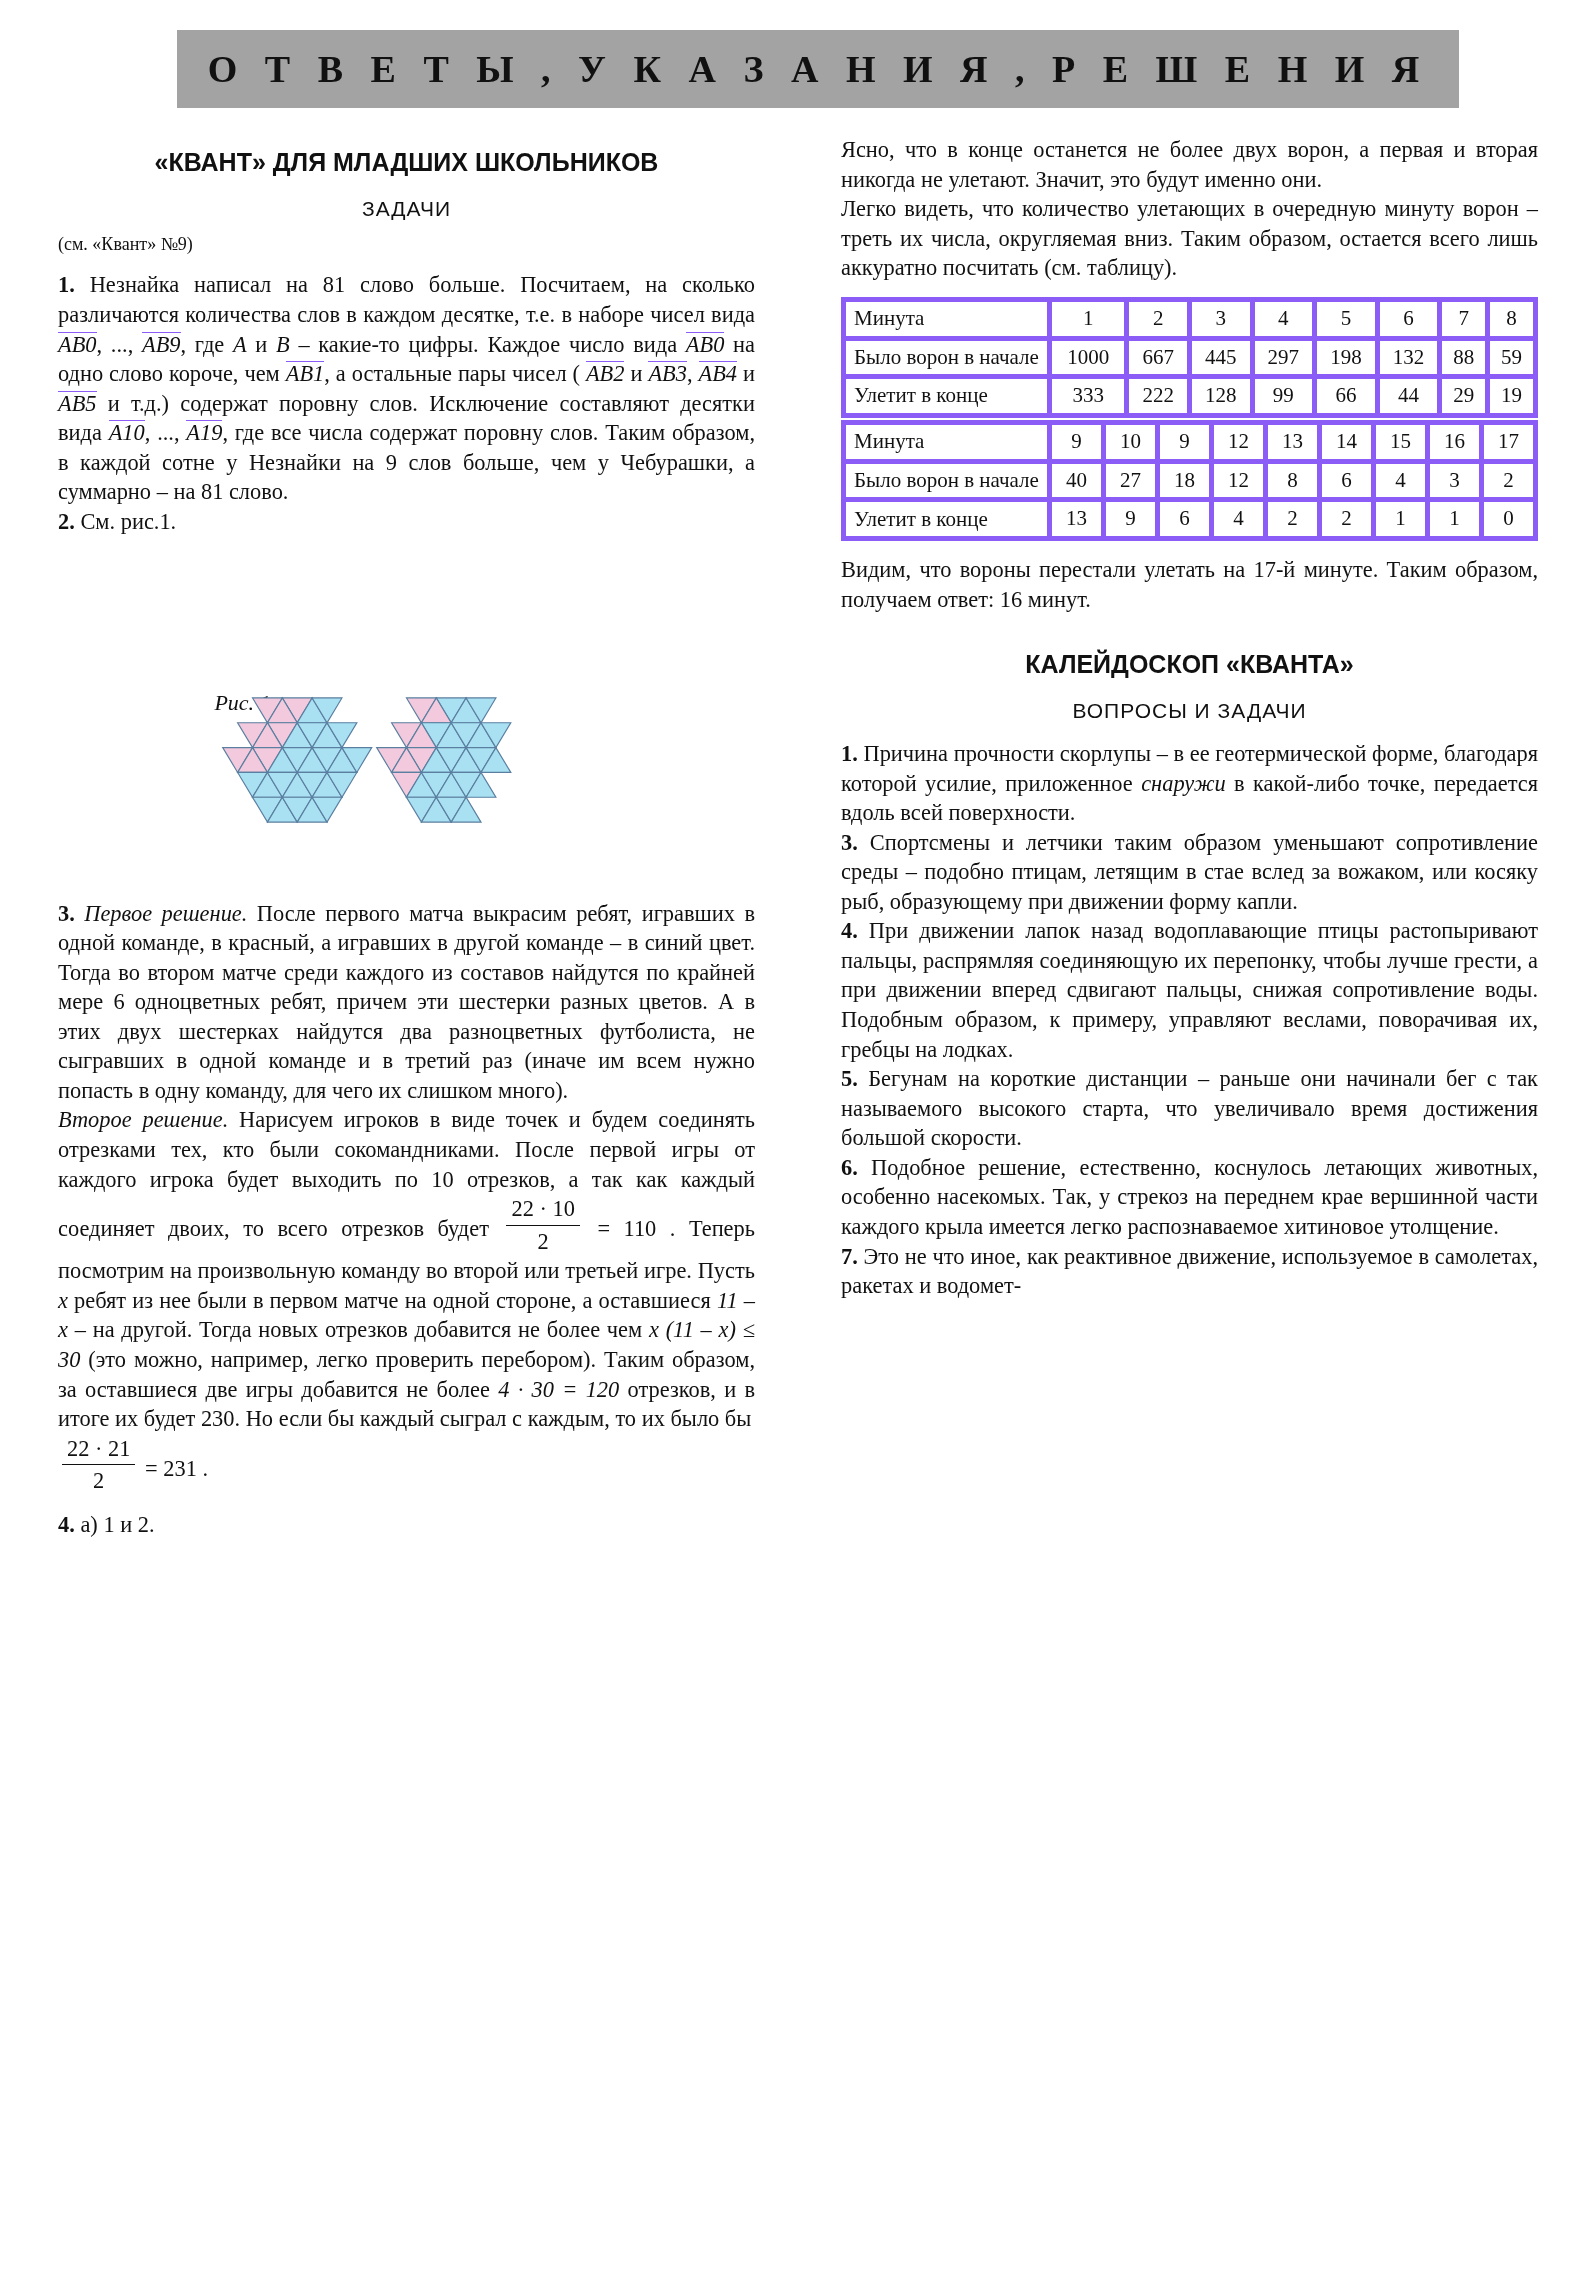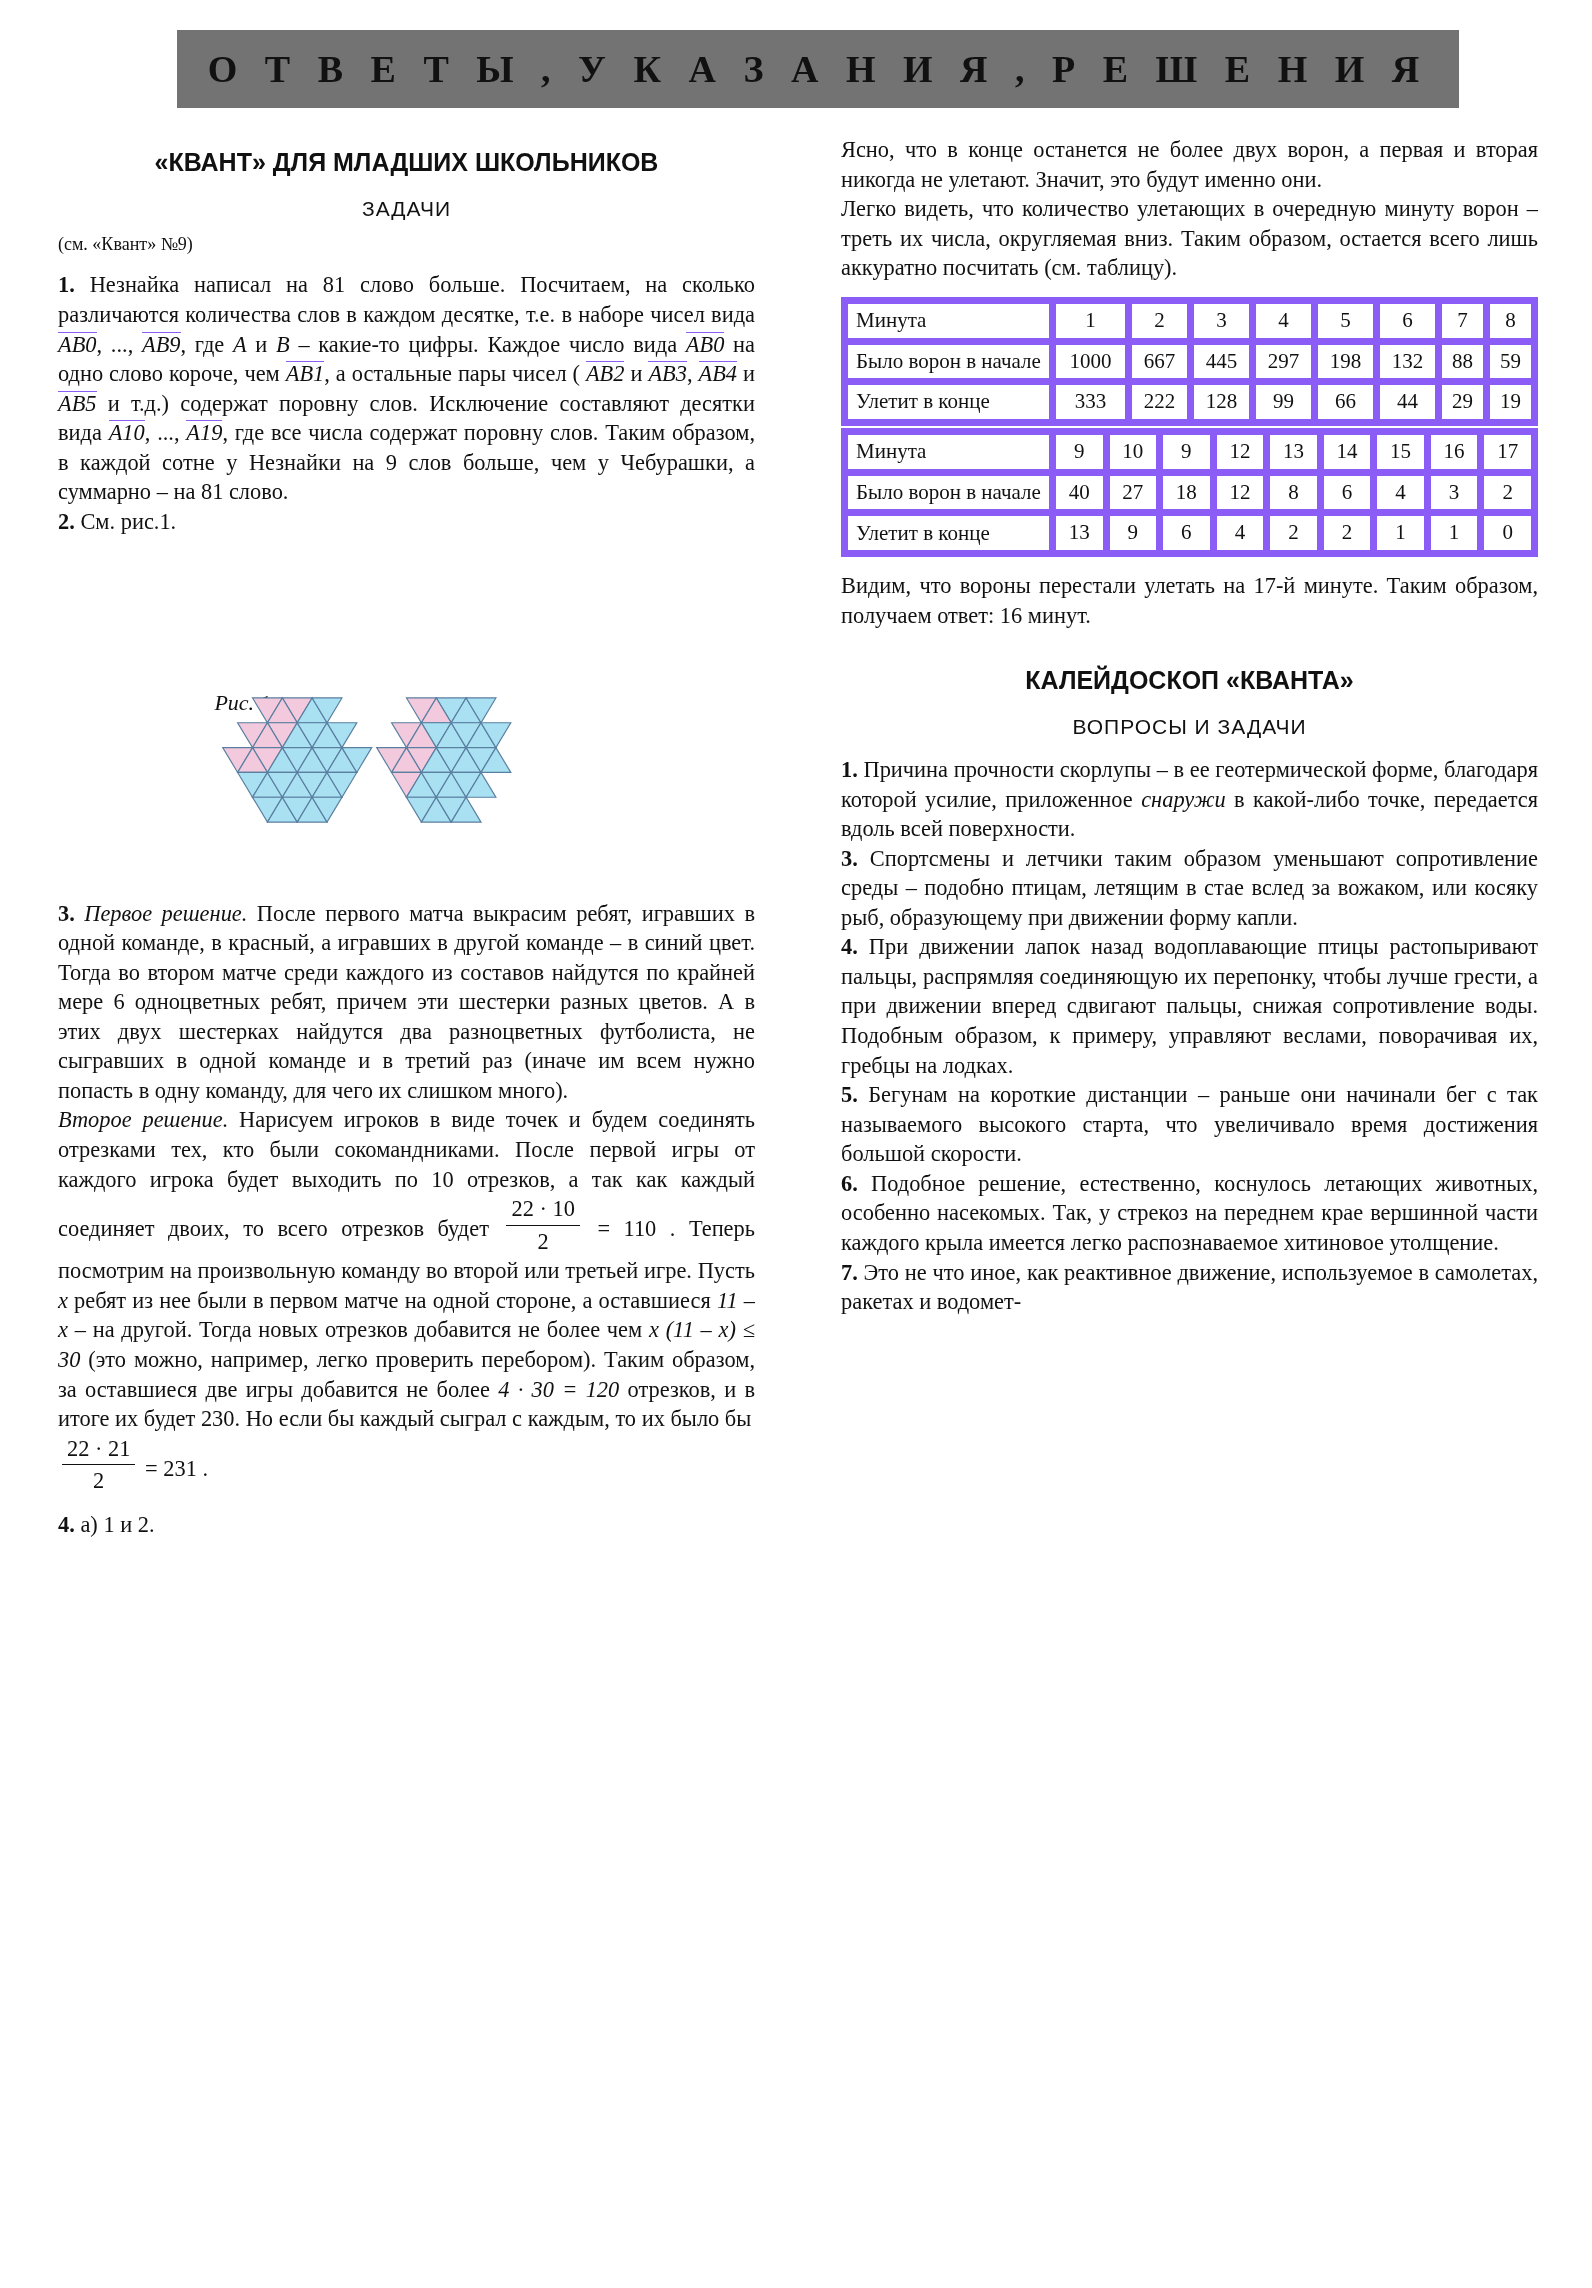--- a/index.html
+++ b/index.html
@@ -29,7 +29,7 @@
     top: 30px;
     width: 1282px;
     height: 78px;
-    background: #737373;
+    background: #a3a3a3;
     display: flex;
     align-items: center;
     justify-content: center;

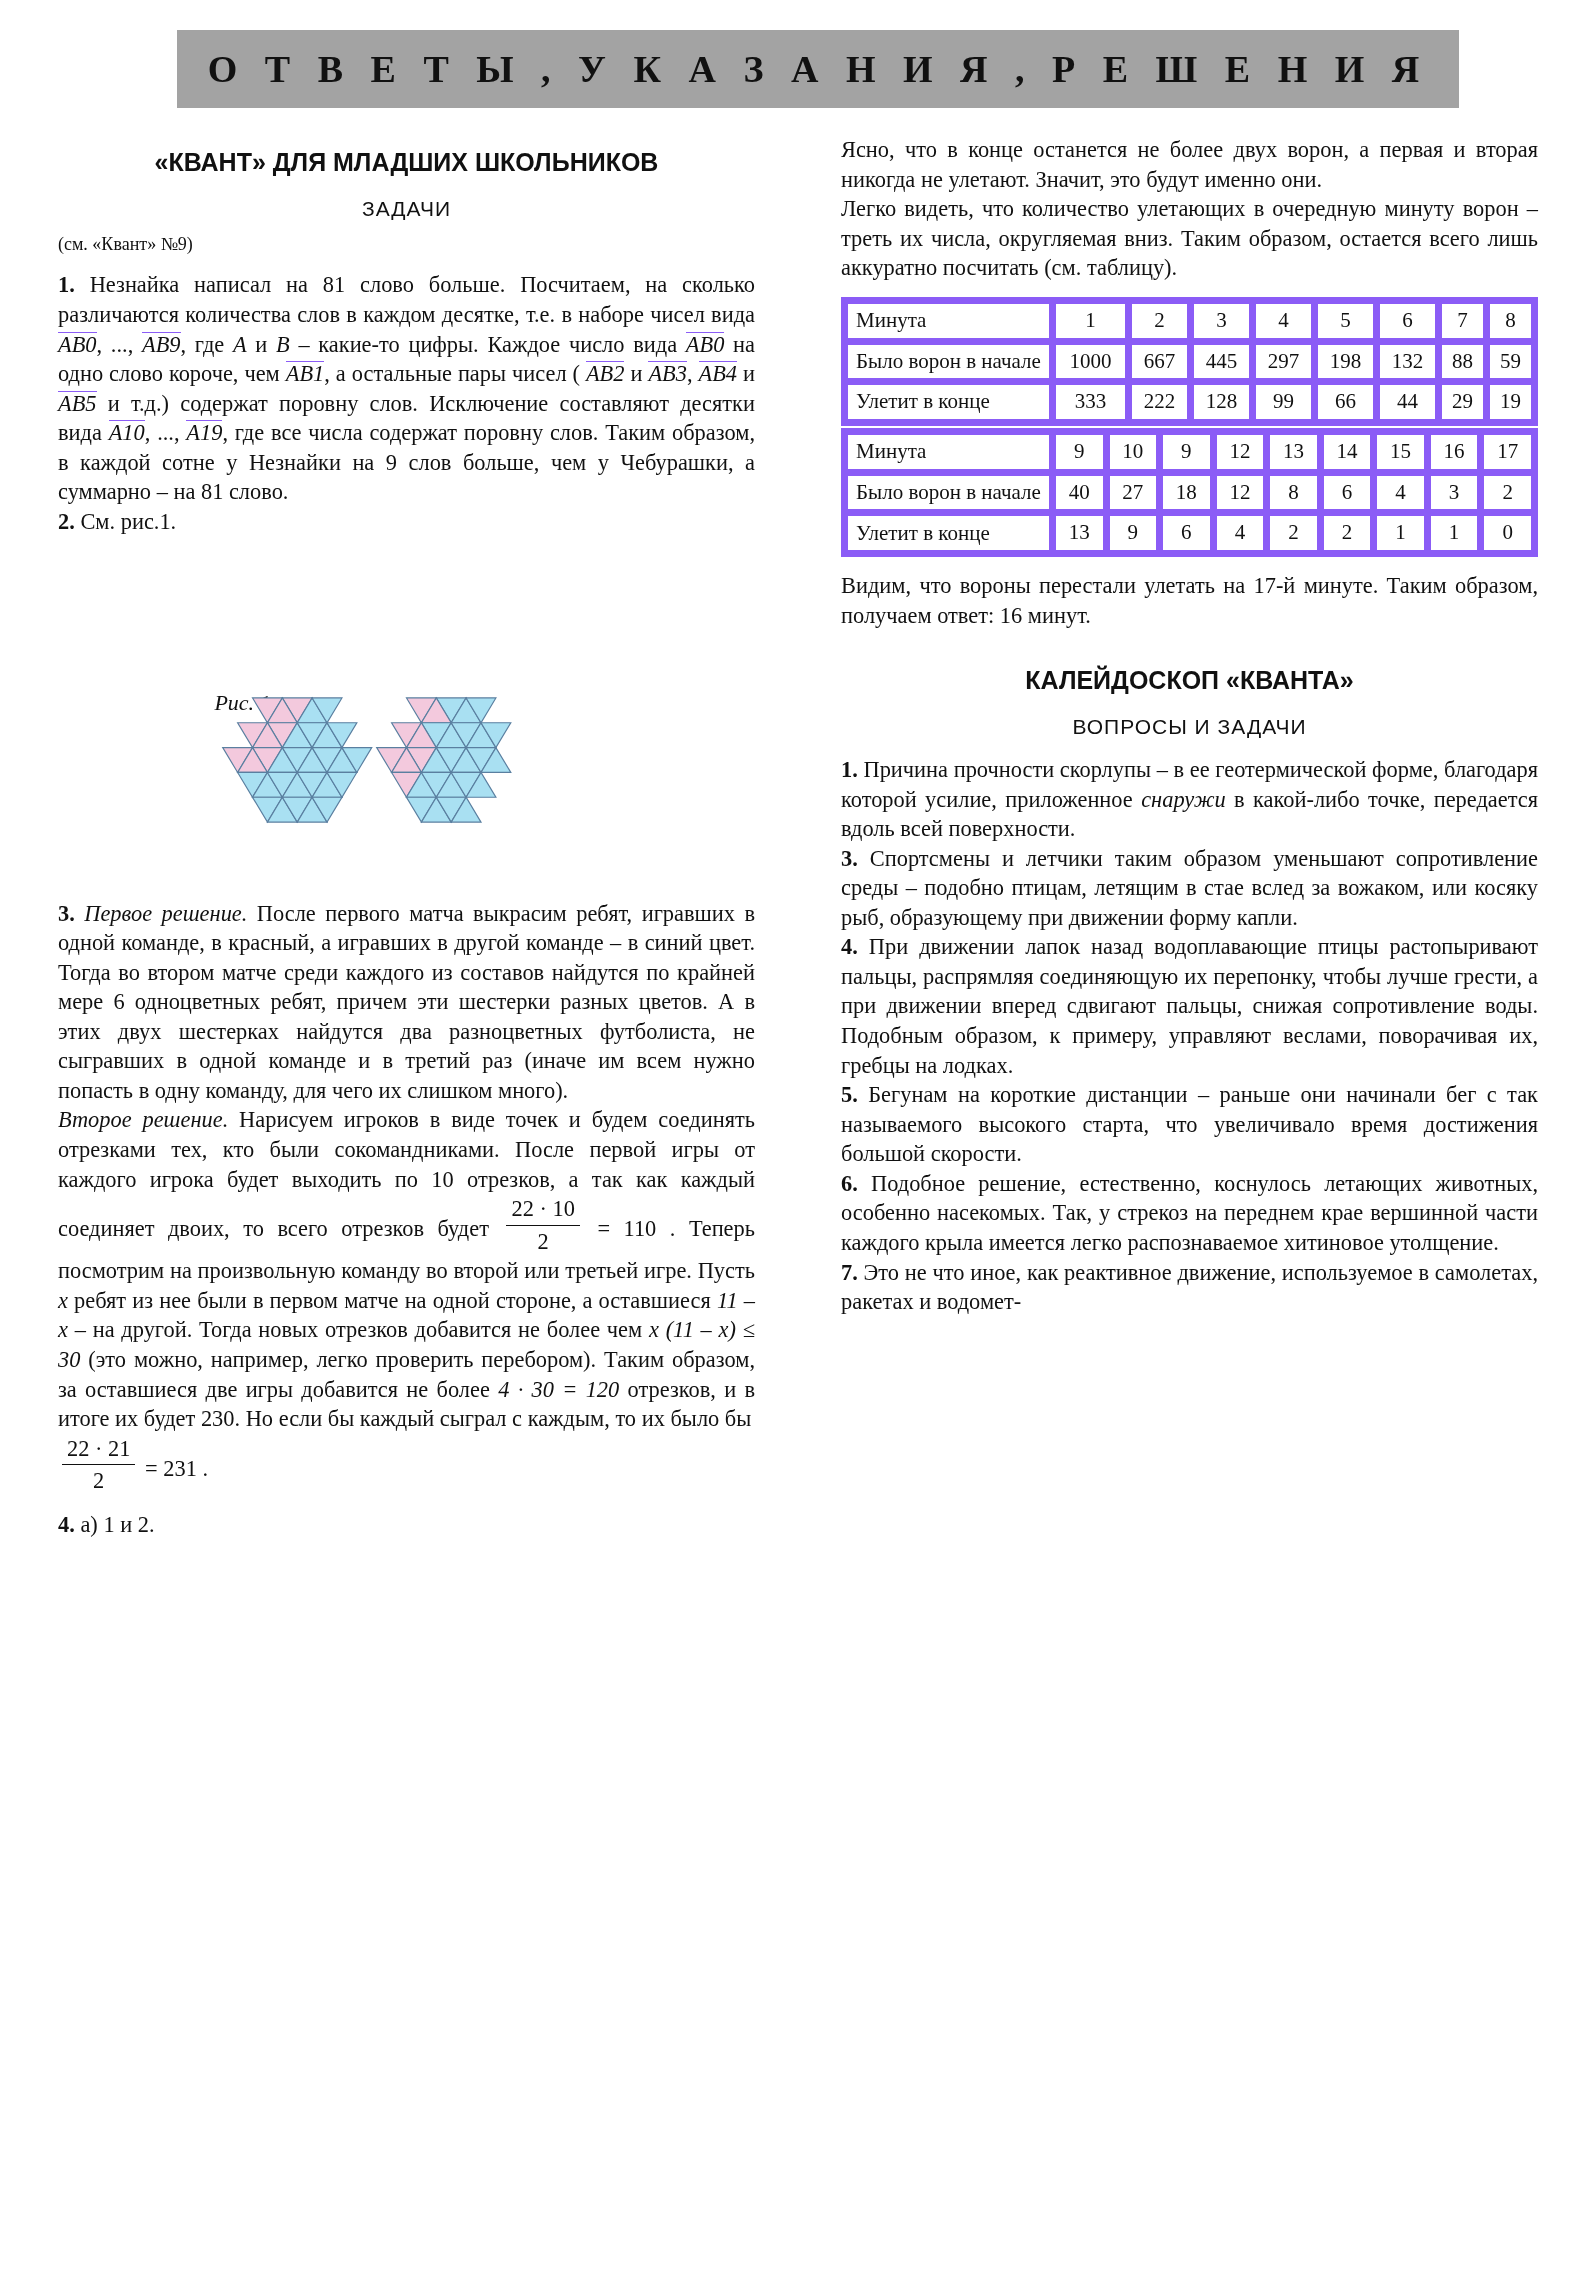--- a/index.html
+++ b/index.html
@@ -119,7 +119,7 @@
     width: 697px;
   }
   table.crows td, table.crows th {
-    border: 7px solid #8b5cf6;
+    border: 5px solid #8b5cf6;
     text-align: center;
     padding: 3px 4px;
     font-weight: normal;

